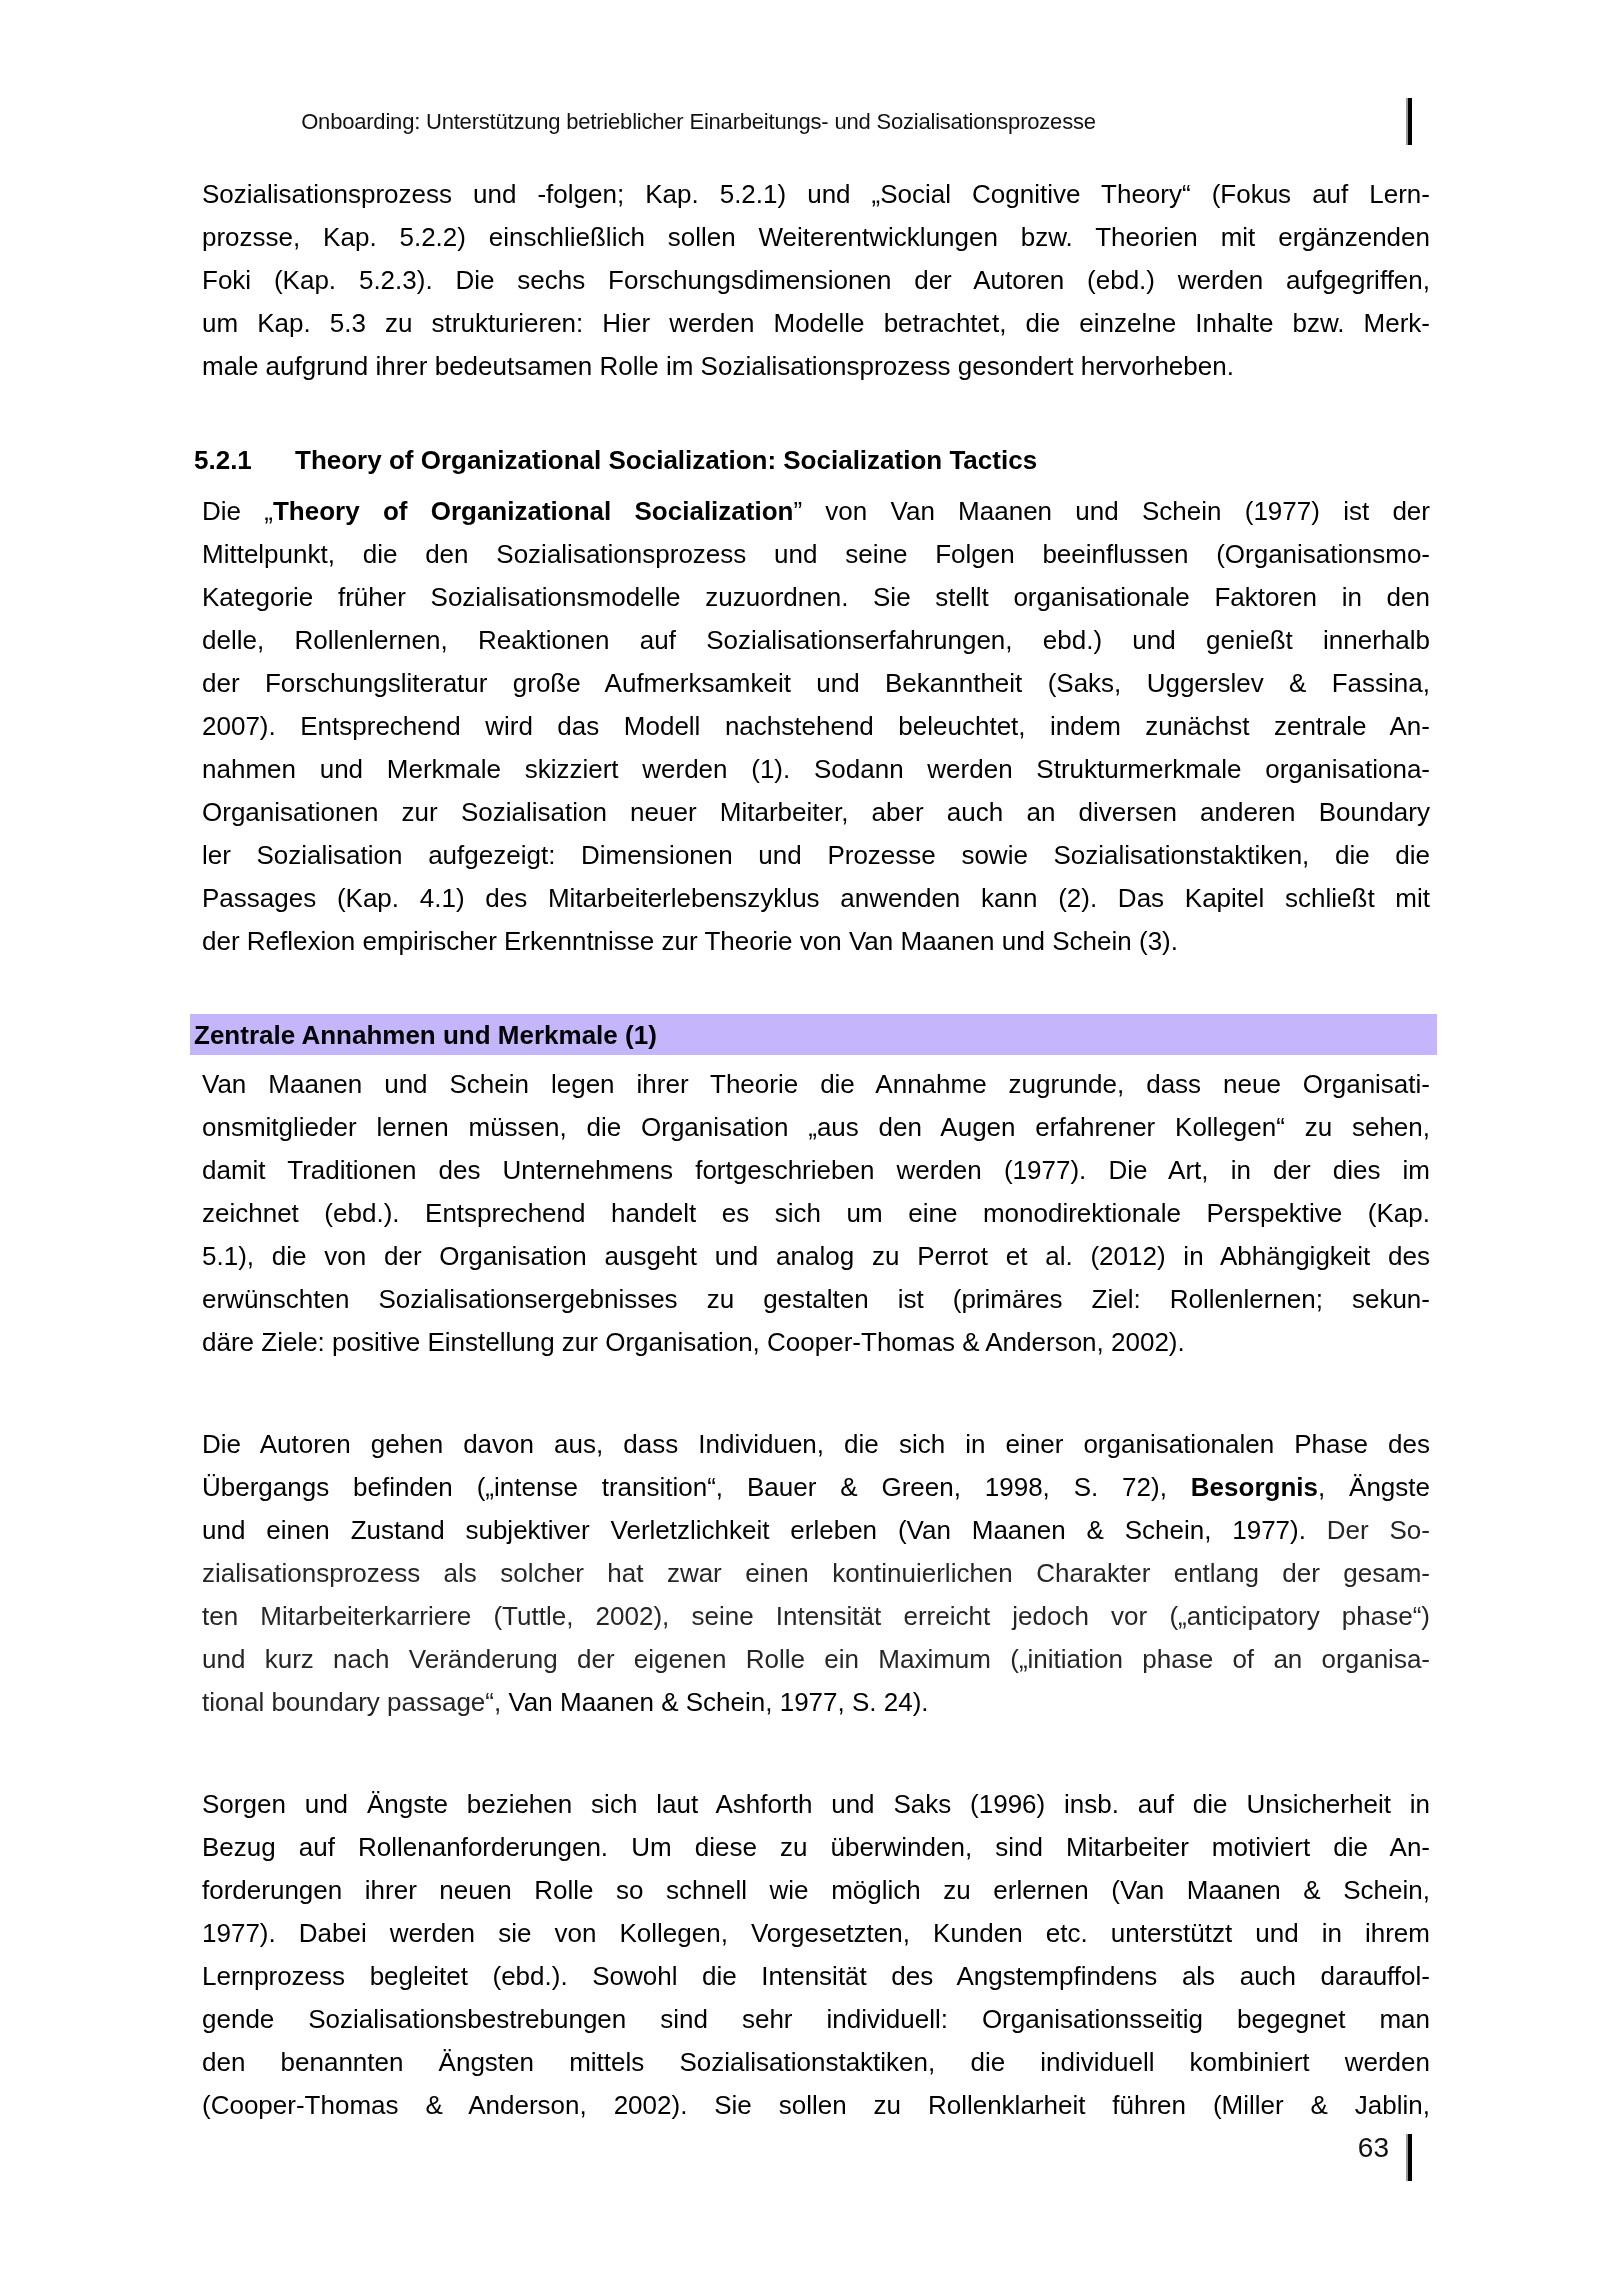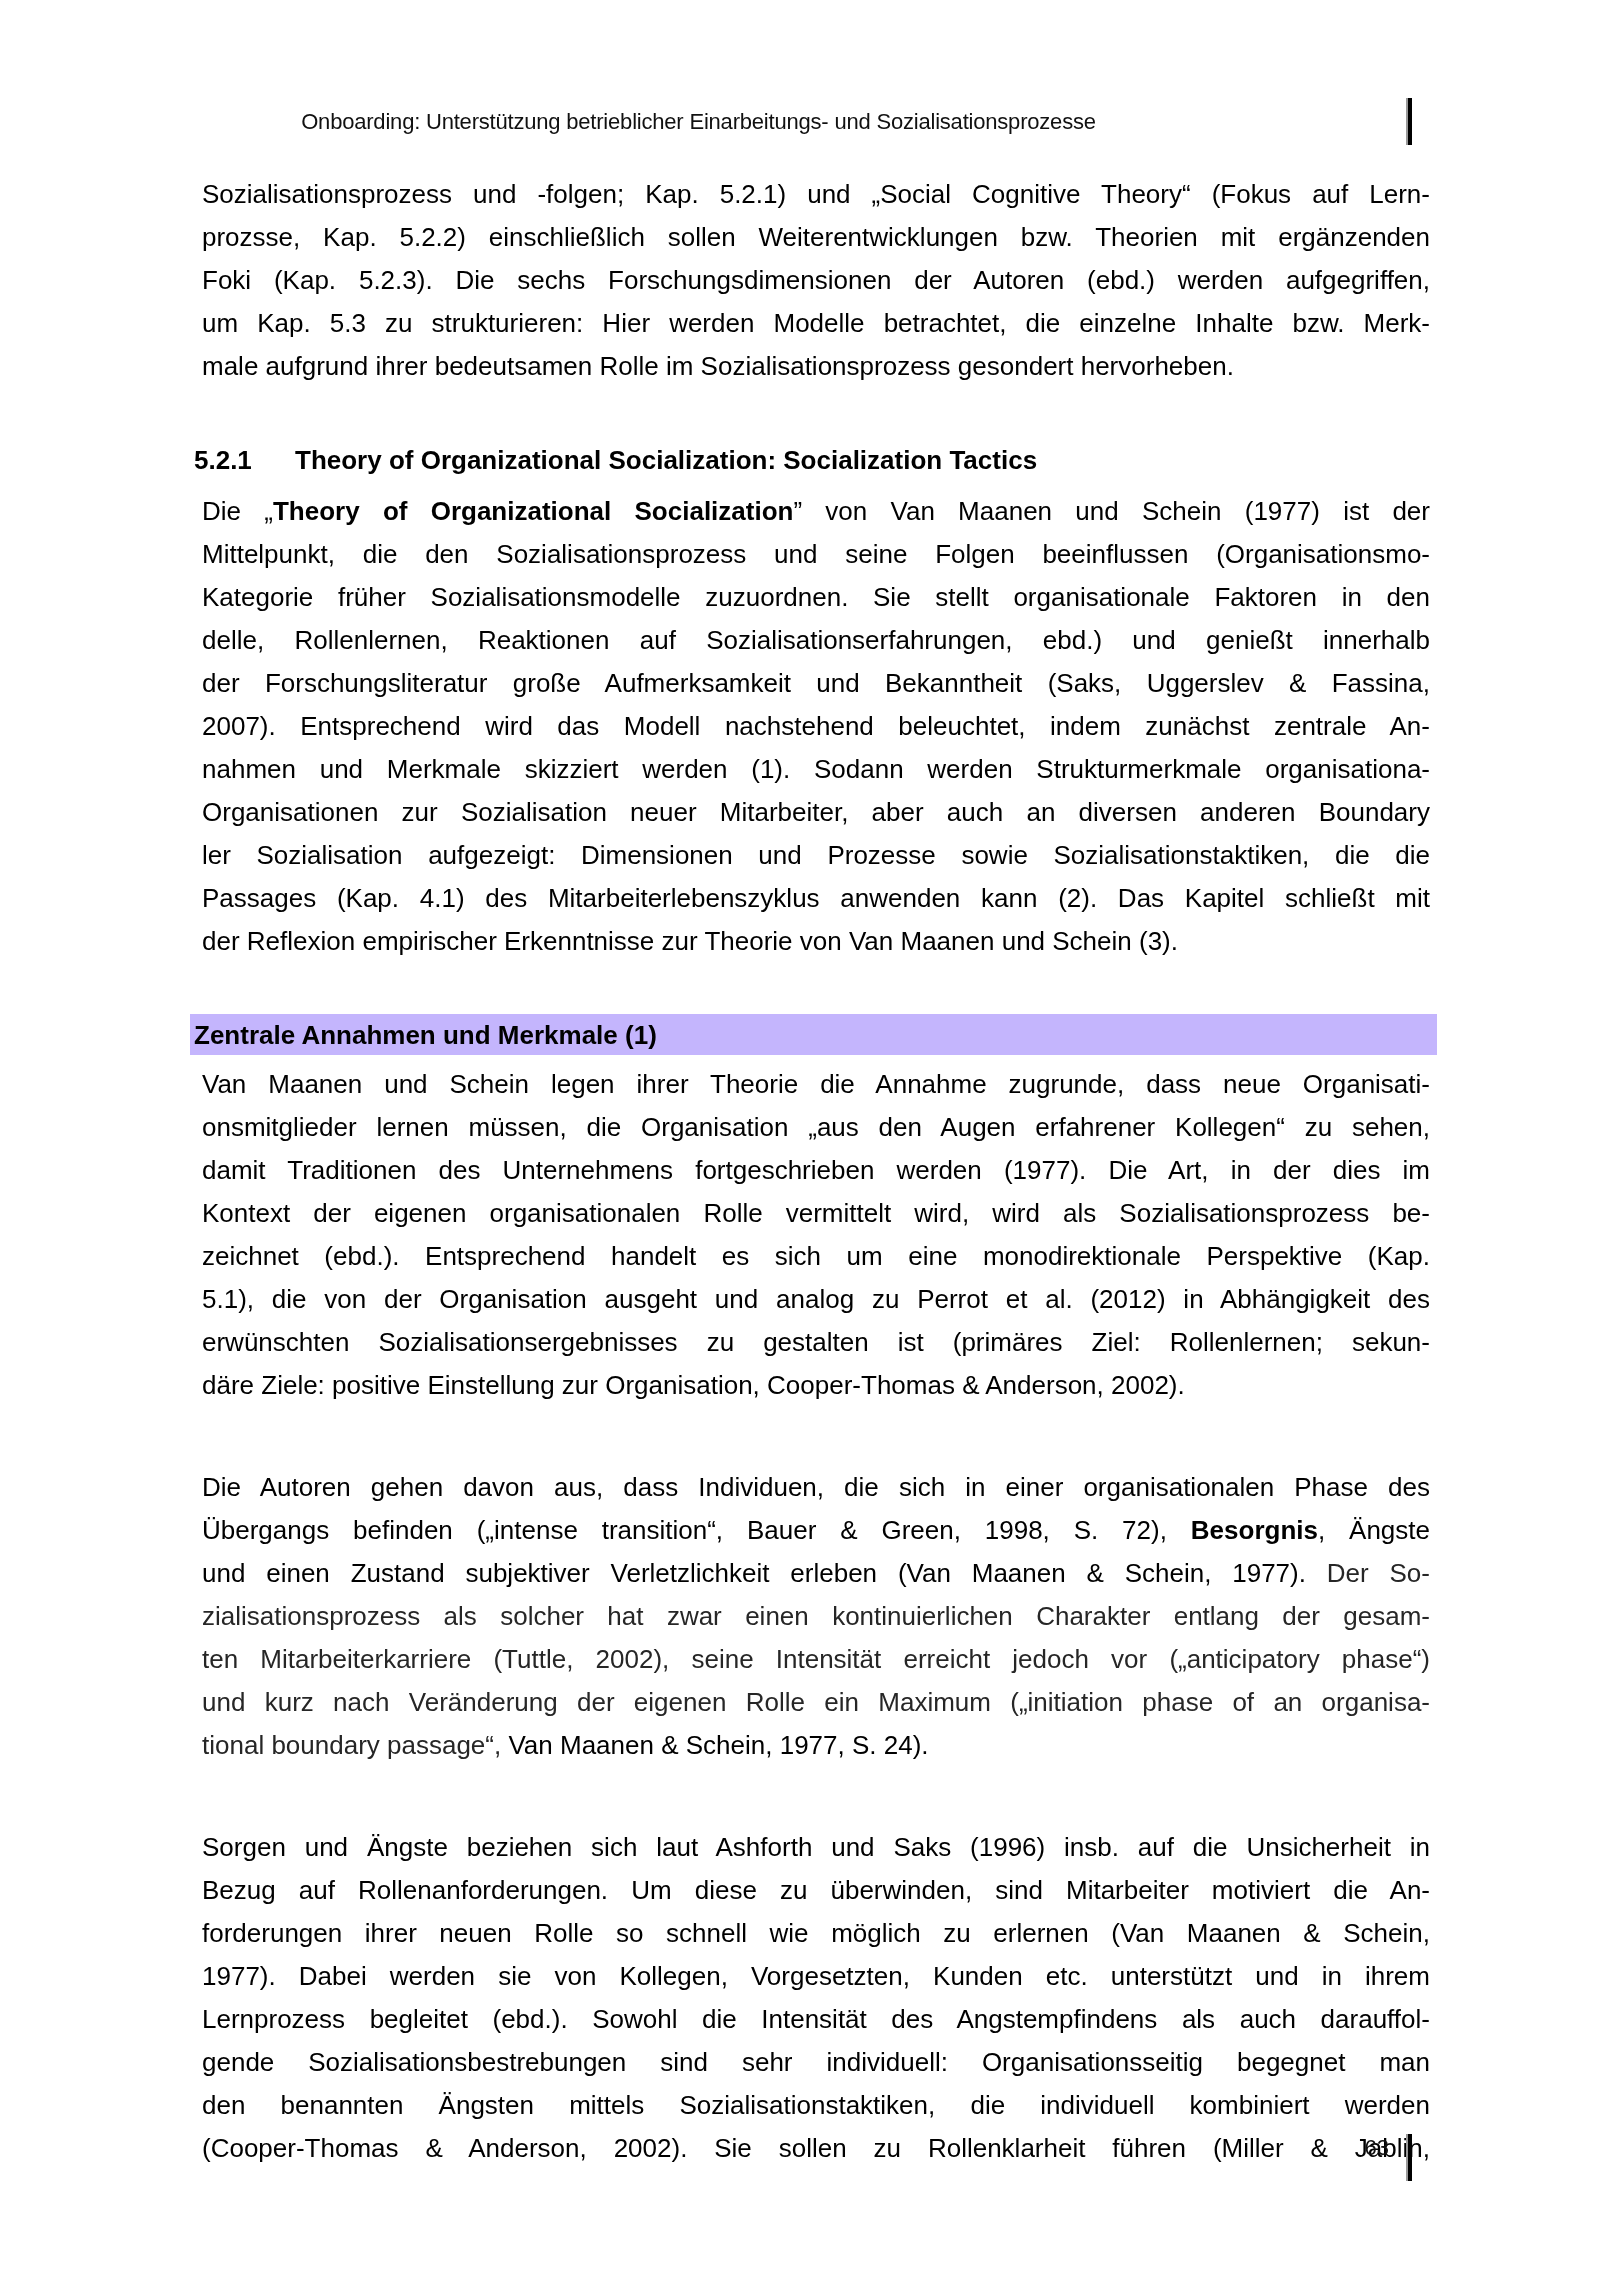--- a/index.html
+++ b/index.html
@@ -83,7 +83,6 @@
     <span class="l">Van Maanen und Schein legen ihrer Theorie die Annahme zugrunde, dass neue Organisati-</span>
     <span class="l">onsmitglieder lernen müssen, die Organisation „aus den Augen erfahrener Kollegen“ zu sehen,</span>
     <span class="l">damit Traditionen des Unternehmens fortgeschrieben werden (1977). Die Art, in der dies im</span>
-    <span class="l">Kontext der eigenen organisationalen Rolle vermittelt wird, wird als Sozialisationsprozess be-</span>
     <span class="l">zeichnet (ebd.). Entsprechend handelt es sich um eine monodirektionale Perspektive (Kap.</span>
     <span class="l">5.1), die von der Organisation ausgeht und analog zu Perrot et al. (2012) in Abhängigkeit des</span>
     <span class="l">erwünschten Sozialisationsergebnisses zu gestalten ist (primäres Ziel: Rollenlernen; sekun-</span>

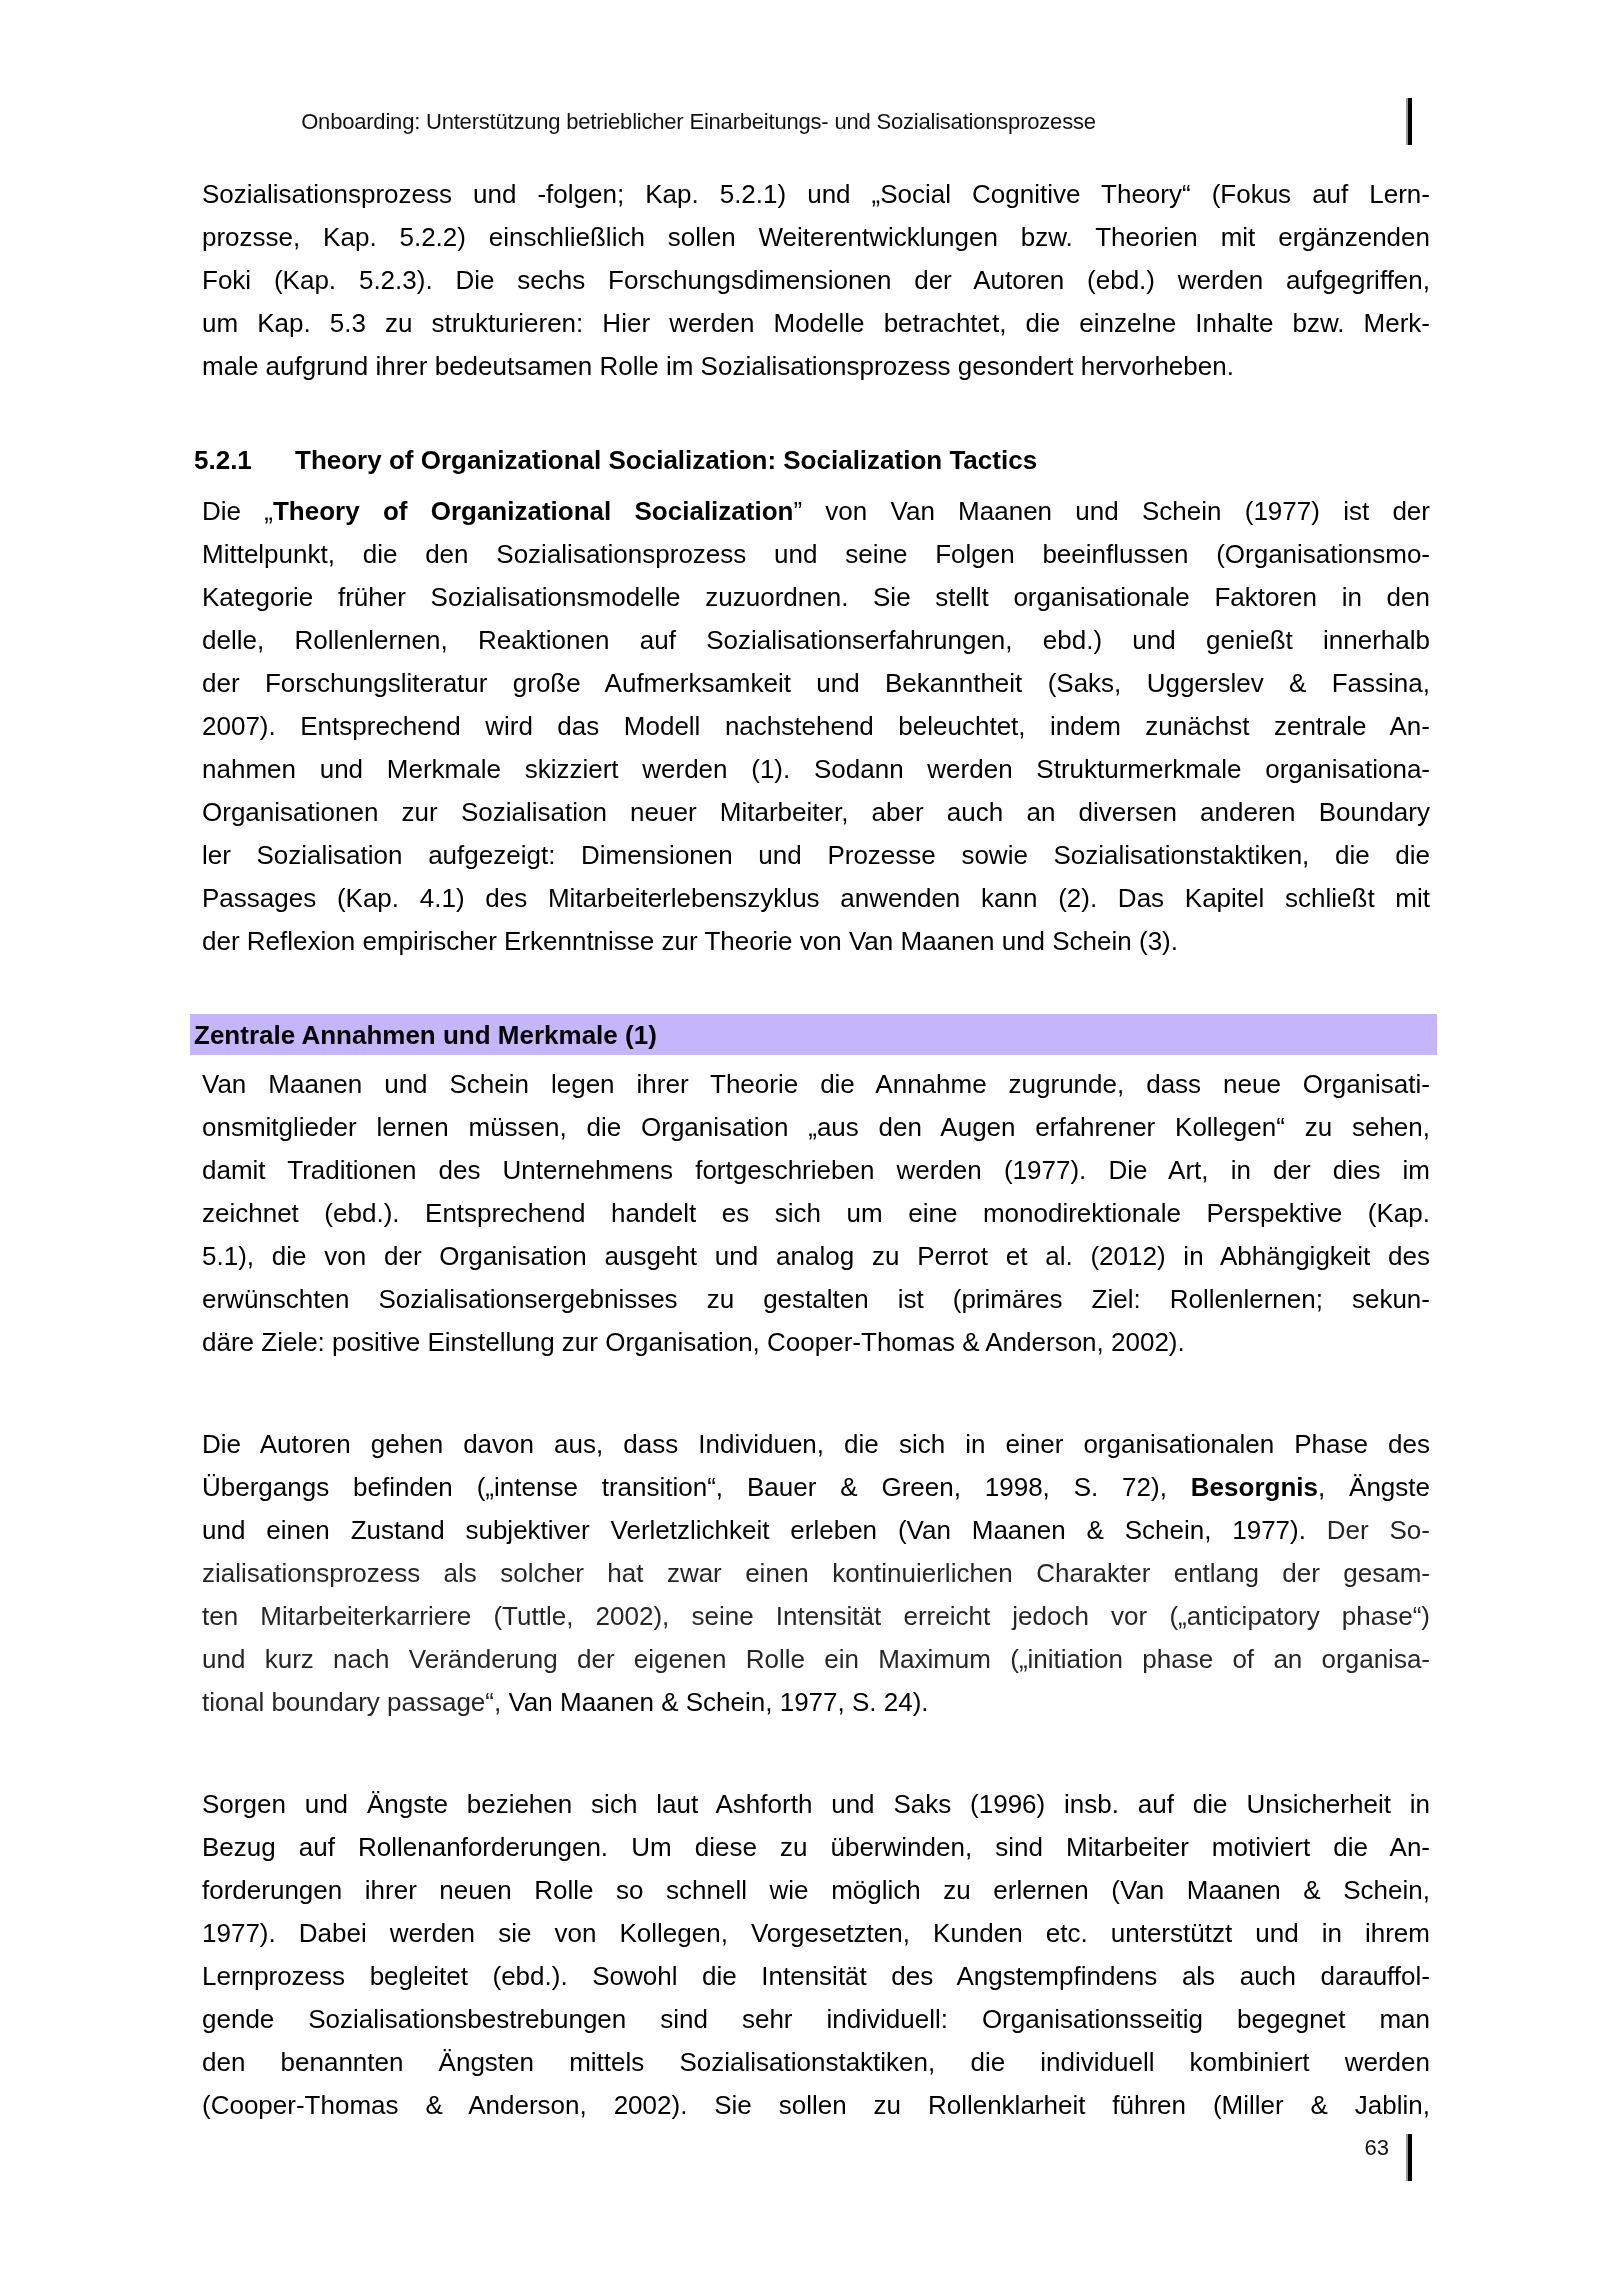--- a/index.html
+++ b/index.html
@@ -20,7 +20,7 @@
     .vbar.bottom { top: 2134px; height: 47px; }
     .page-num {
       position: absolute; top: 2134px; left: 1343px; width: 46px;
-      text-align: right; font-size: 22px; line-height: 27.4px; color: #111;
+      text-align: right; font-size: 28px; line-height: 27.4px; color: #111;
     }
     .content {
       position: absolute; left: 194px; top: 165px; width: 1244px;

